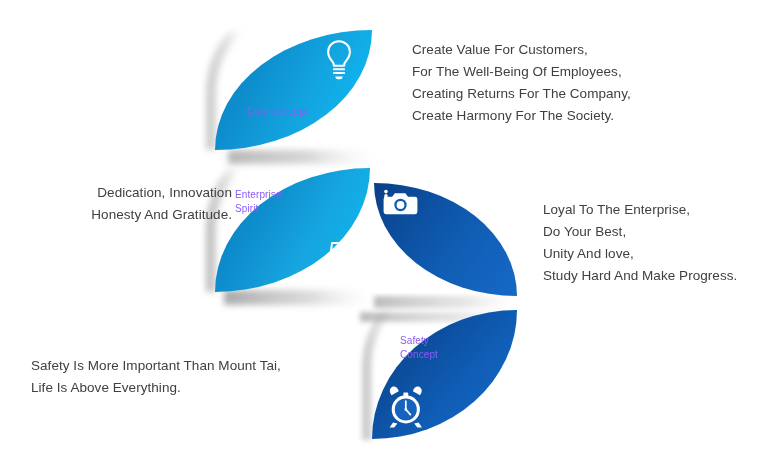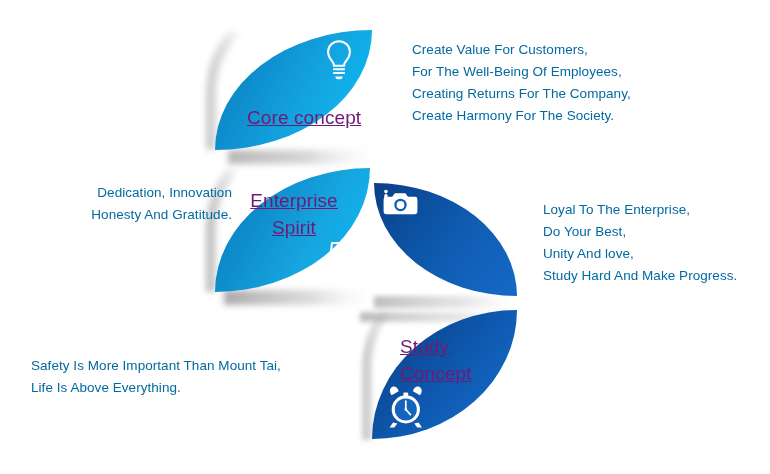--- a/index.html
+++ b/index.html
@@ -88,7 +88,7 @@
   
   .note {
     position: absolute;
-    color: #0369a1;
+    color: #404040;
     font-size: 13.5px;
     line-height: 1.62;
     white-space: pre-line;

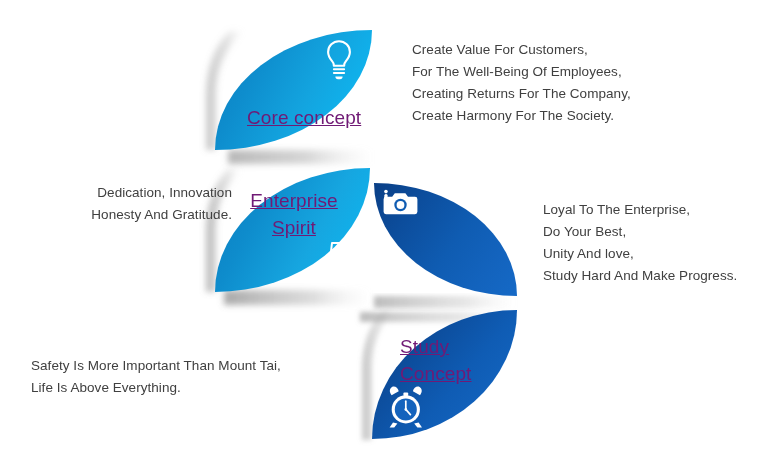--- a/index.html
+++ b/index.html
@@ -69,13 +69,12 @@
   
   .leaf-label {
     position: absolute;
-    color: #701a75;
-    font-size: 19px;
+    color: #8b5cf6;
+    font-size: 10px;
     line-height: 1.42;
     letter-spacing: 0.1px;
     white-space: pre-line;
     z-index: 5;
-    text-decoration: underline;
   }
 
   

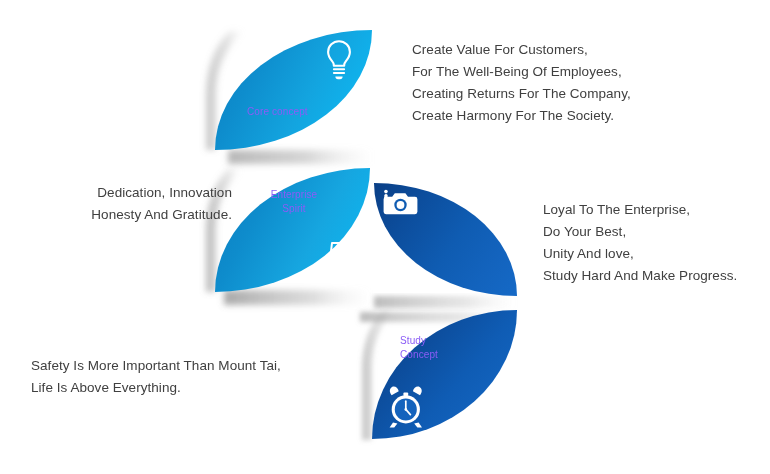--- a/index.html
+++ b/index.html
@@ -183,7 +183,7 @@
       </svg>
     </span>
 
-    <span class="leaf-label" style="left:20px; top:20px; width:118px; text-align:center;">Enterprise
+    <span class="leaf-label" style="left:20px; top:20px; width:118px; text-align:left;">Enterprise
 Spirit</span>
   </div>
 

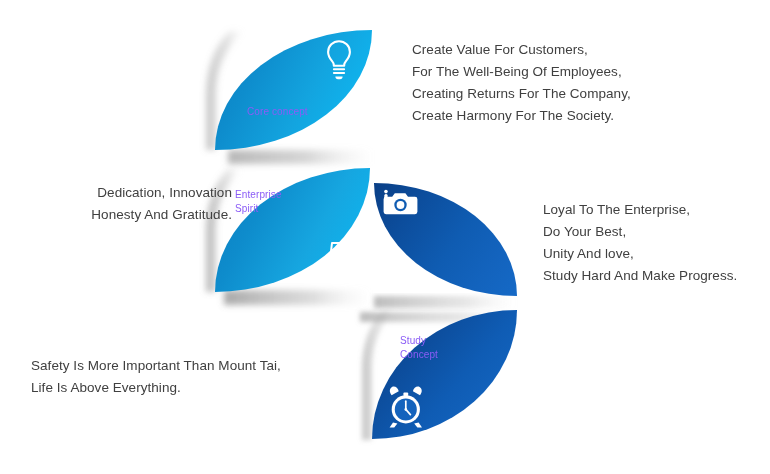--- a/index.html
+++ b/index.html
@@ -220,7 +220,7 @@
       </svg>
     </span>
 
-    <span class="leaf-label" style="left:28px; top:24px; width:110px; text-align:left;">Study
+    <span class="leaf-label" style="left:28px; top:24px; width:110px; text-align:left;">Safety
 Concept</span>
   </div>
 

